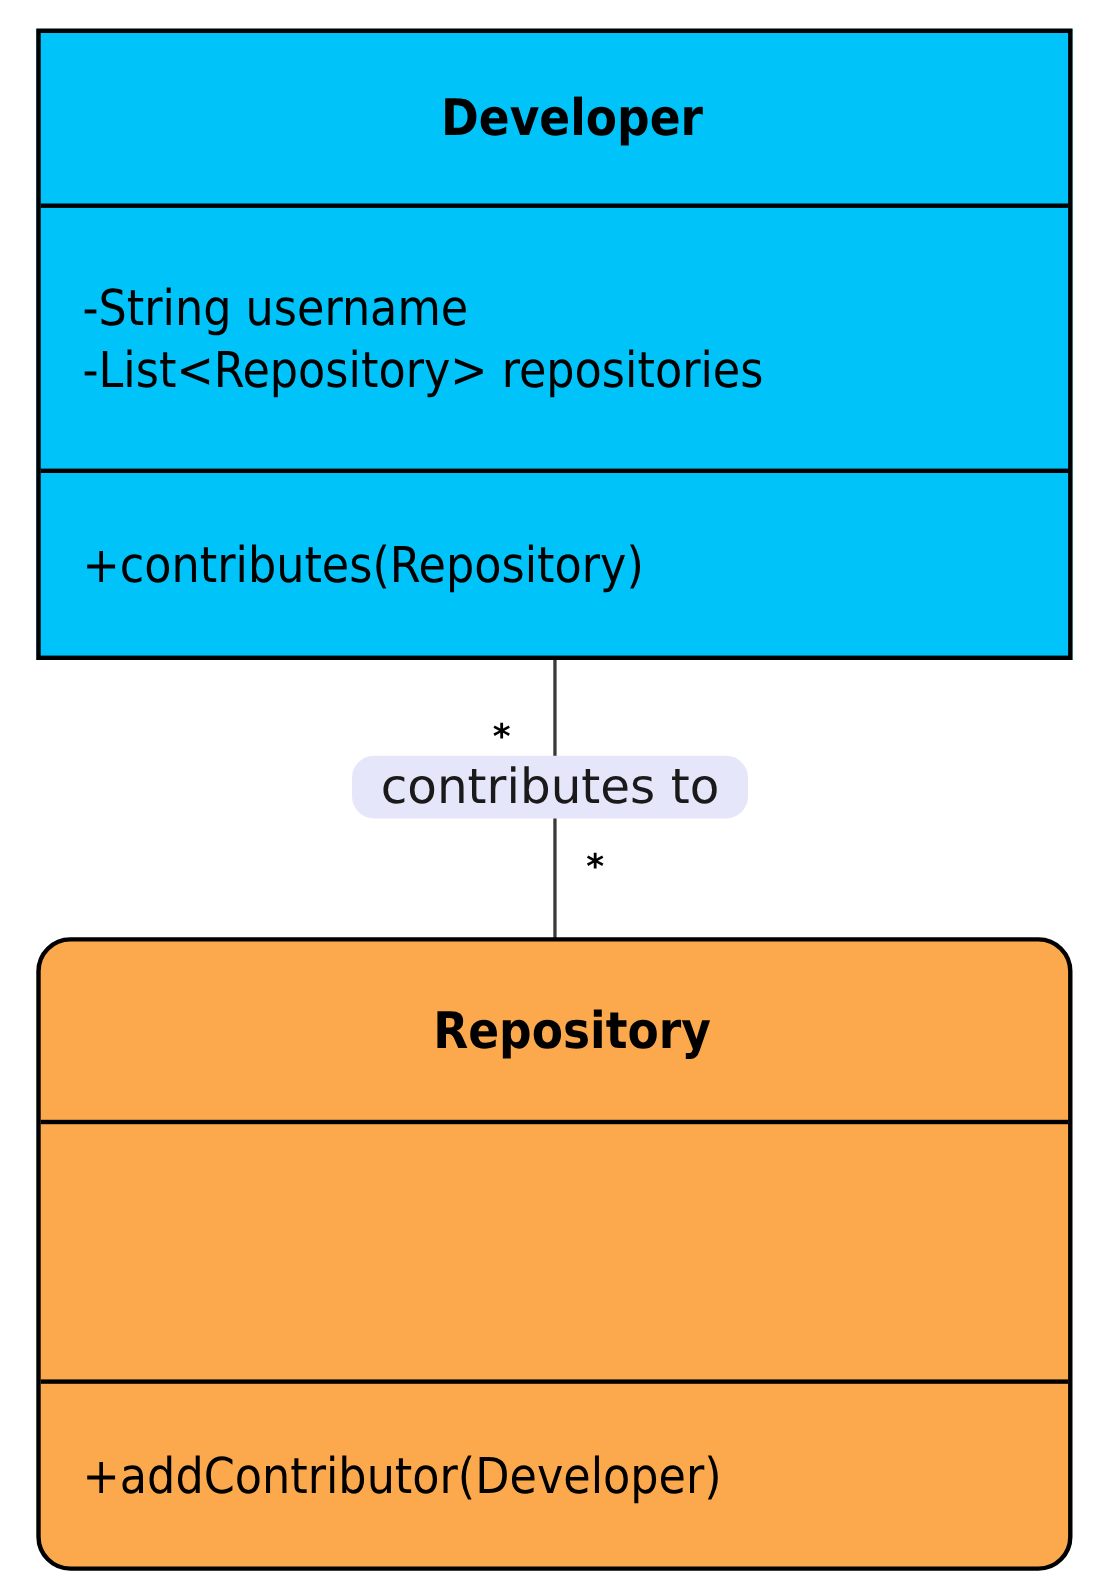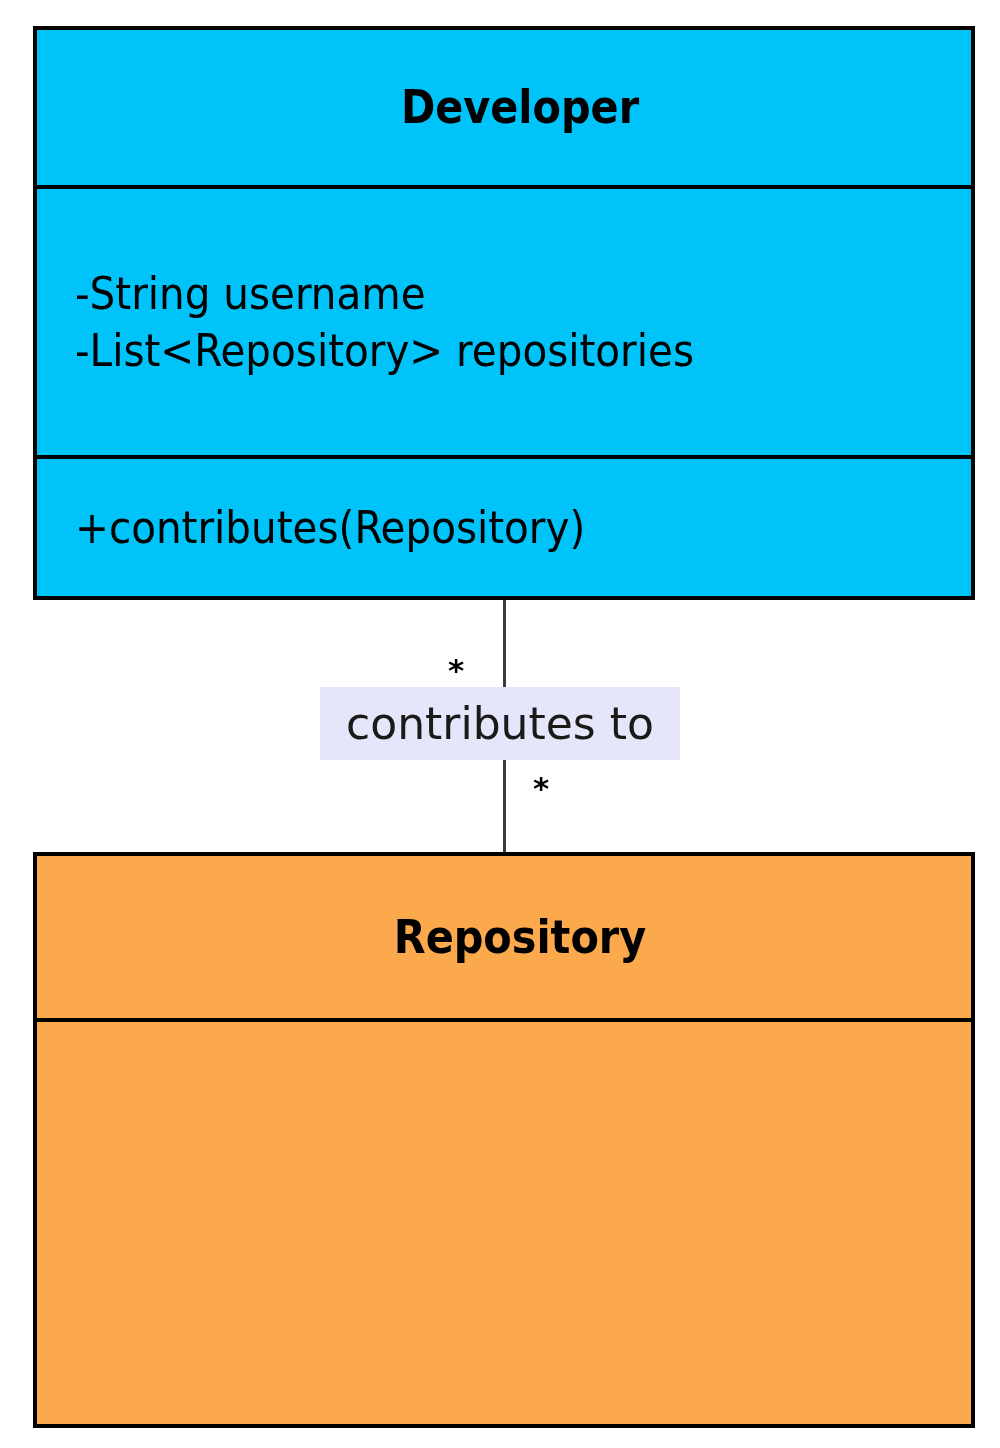--- a/index.html
+++ b/index.html
@@ -99,7 +99,7 @@
 
   
   .developer  .name-compartment    { height: 155px; }
-  .developer  .attrs-compartment   { height: 270px; }
+  .developer  .attrs-compartment   { height: 241px; }
   .developer  .methods-compartment { flex: 1 1 auto; }
 
   .repository .name-compartment    { height: 162px; }

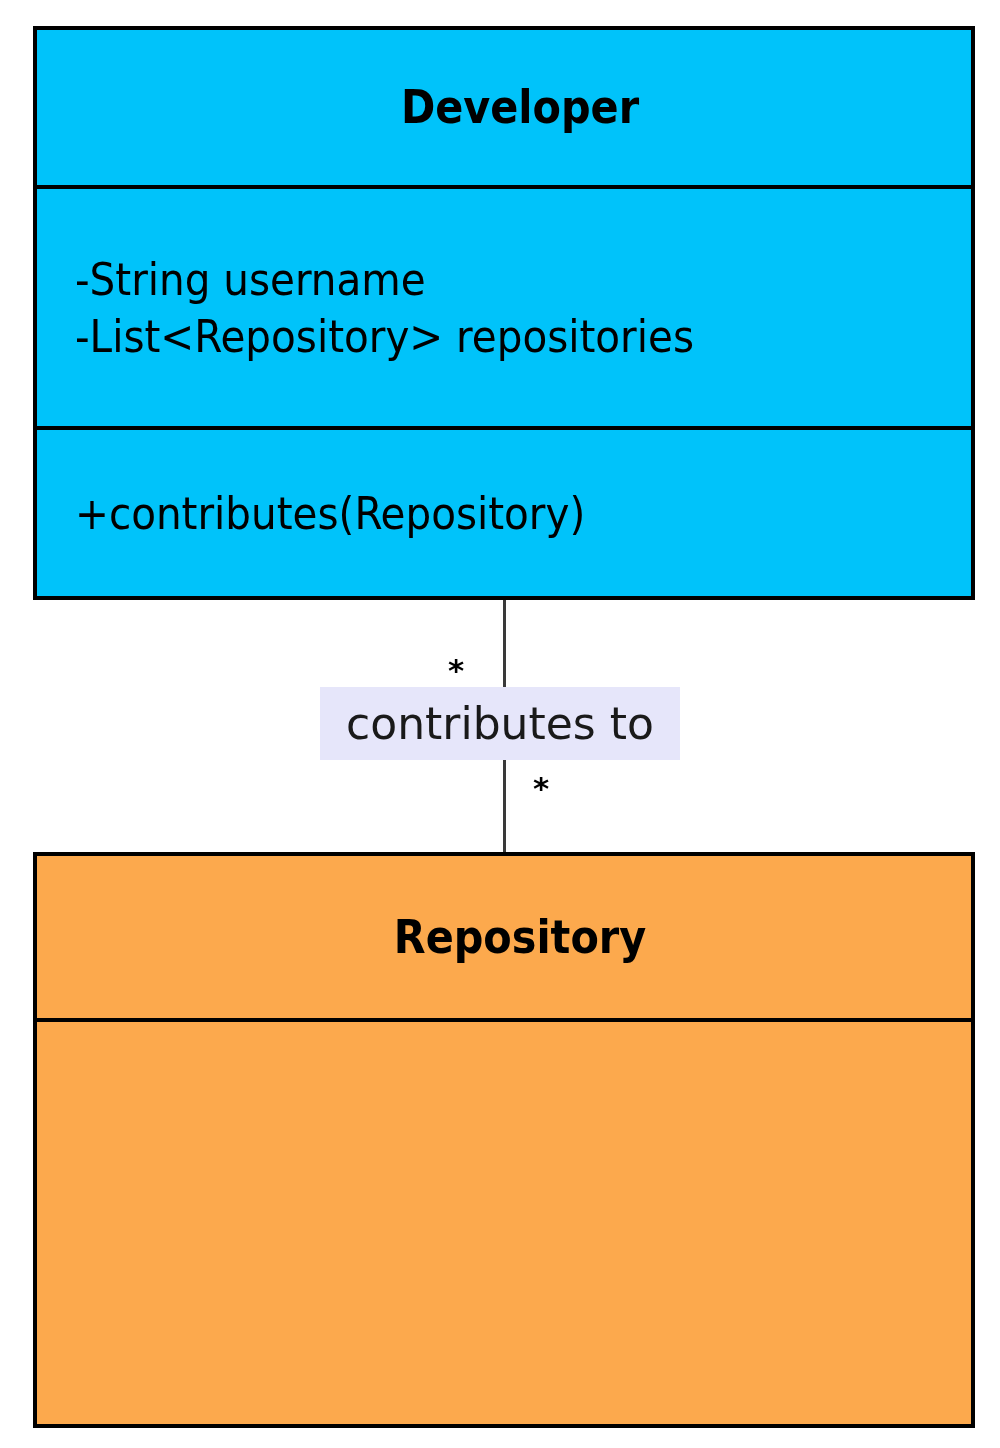--- a/index.html
+++ b/index.html
@@ -47,7 +47,7 @@
     left: 320px;
     top: 687px;
     width: 360px;
-    height: 73px;
+    height: 57px;
     background: #e6e6fa;
     display: flex;
     align-items: center;
@@ -58,6 +58,7 @@
     color: #1a1a1a;
     letter-spacing: 0px;
     white-space: nowrap;
+    border-radius: 20px;
   }
 
   

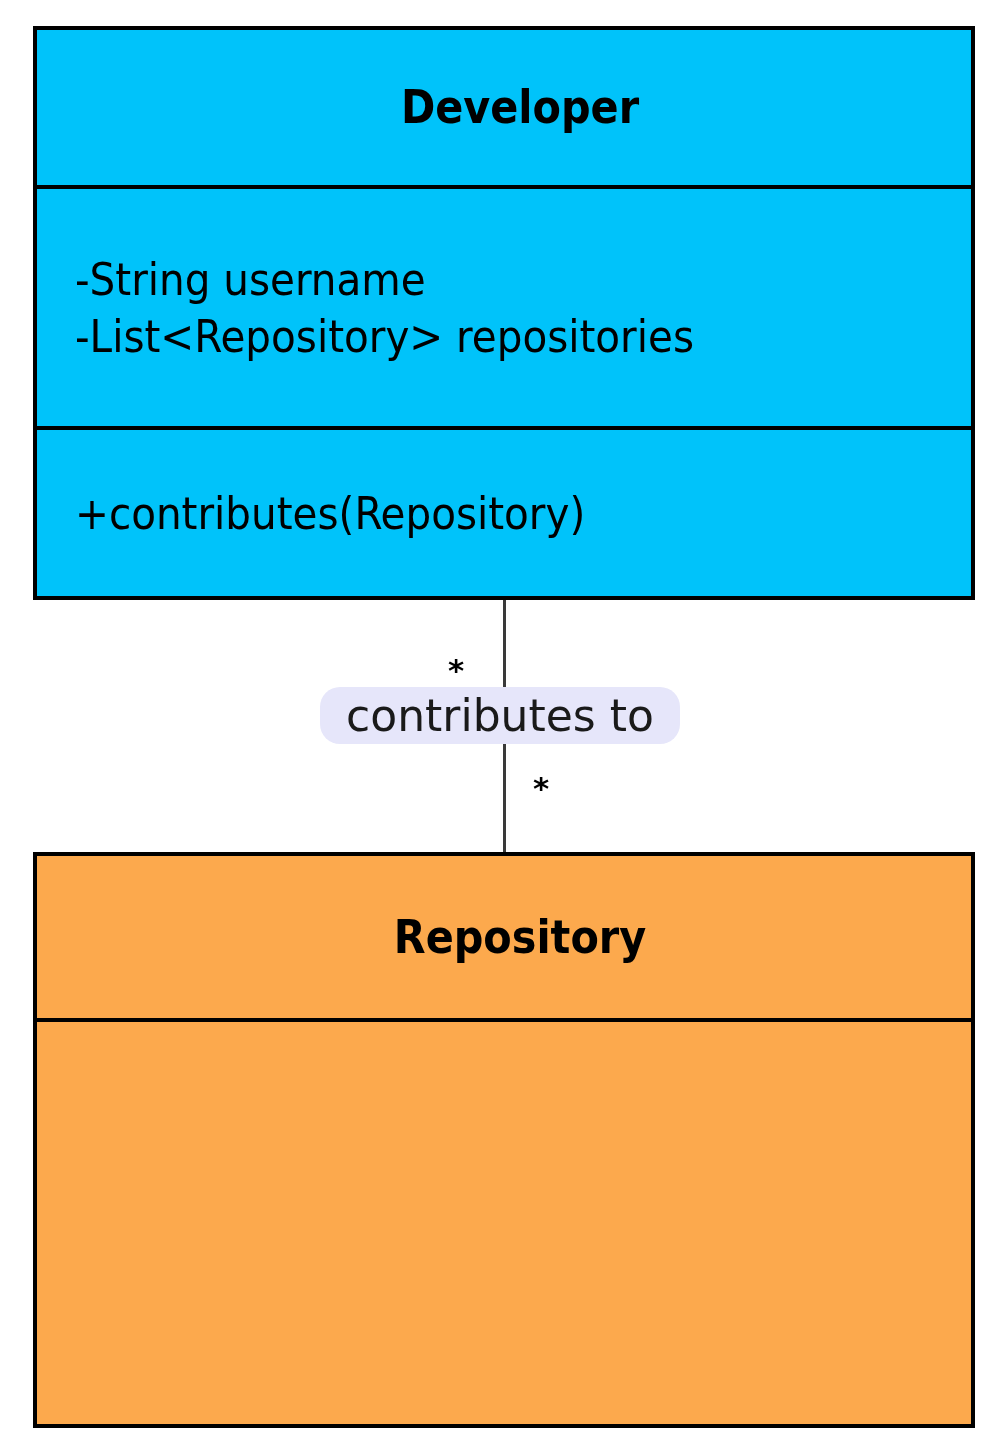--- a/index.html
+++ b/index.html
@@ -73,7 +73,7 @@
     flex-direction: column;
   }
   .uml-class.developer  { top: 26px;  height: 574px; background: #00c3fa; }
-  .uml-class.repository { top: 852px; height: 576px; background: #fca94d; }
+  .uml-class.repository { top: 852px; height: 576px; background: #fca94d; border-radius: 31px; }
 
   .compartment {
     box-sizing: border-box;

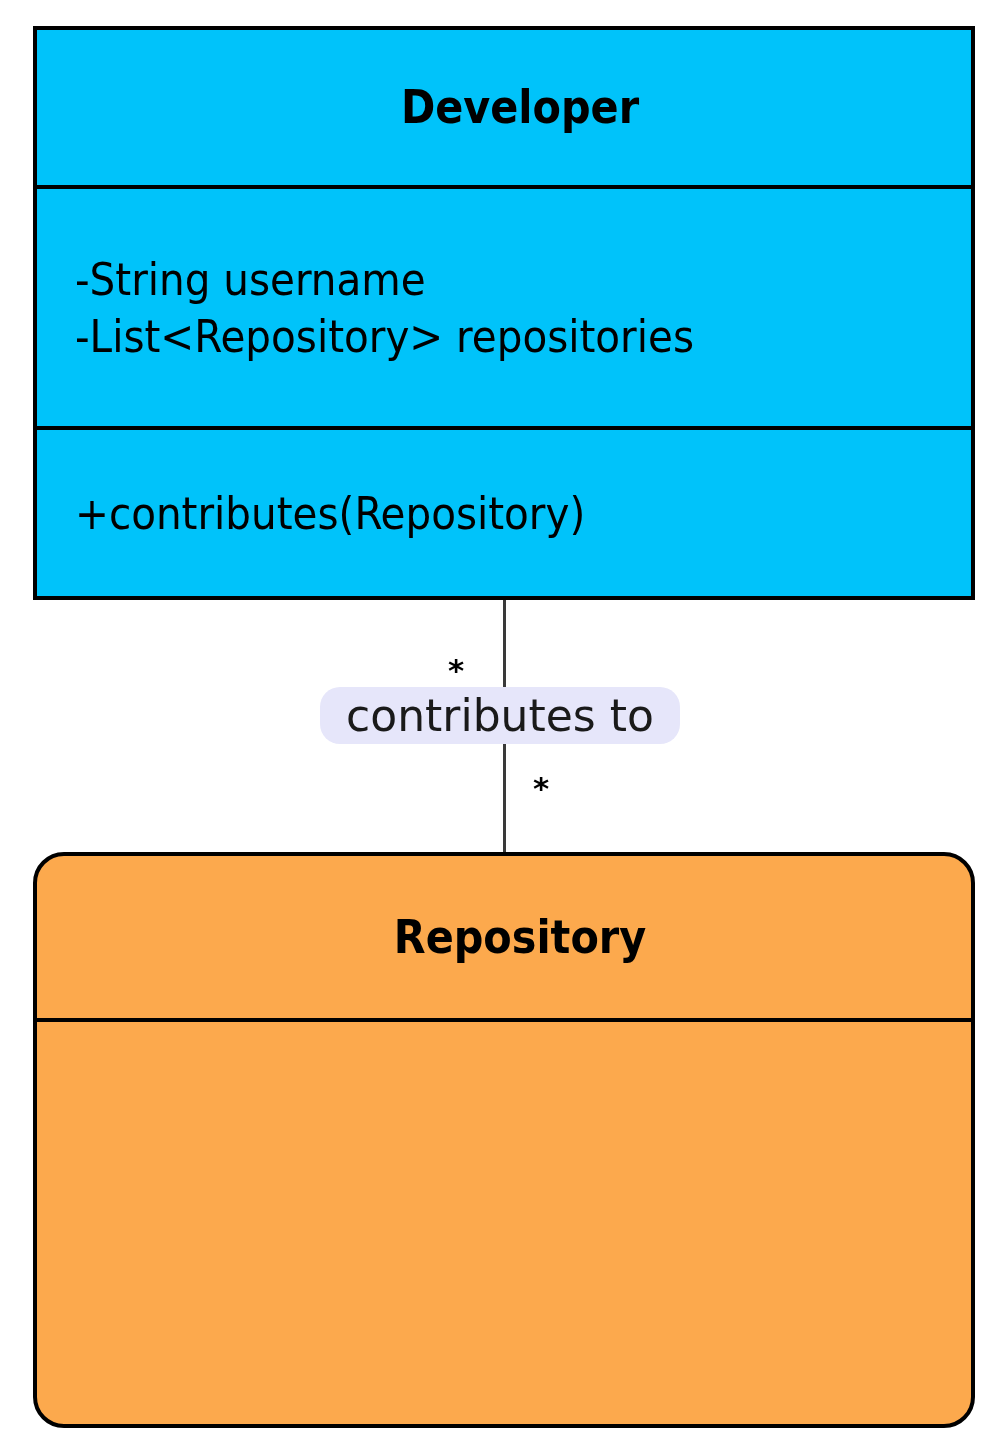--- a/index.html
+++ b/index.html
@@ -170,6 +170,9 @@
     <div class="compartment attrs-compartment">
     </div>
 
+    <div class="compartment methods-compartment">
+      <div class="member">+addContributor(Developer)</div>
+    </div>
   </div>
 
 </div>

